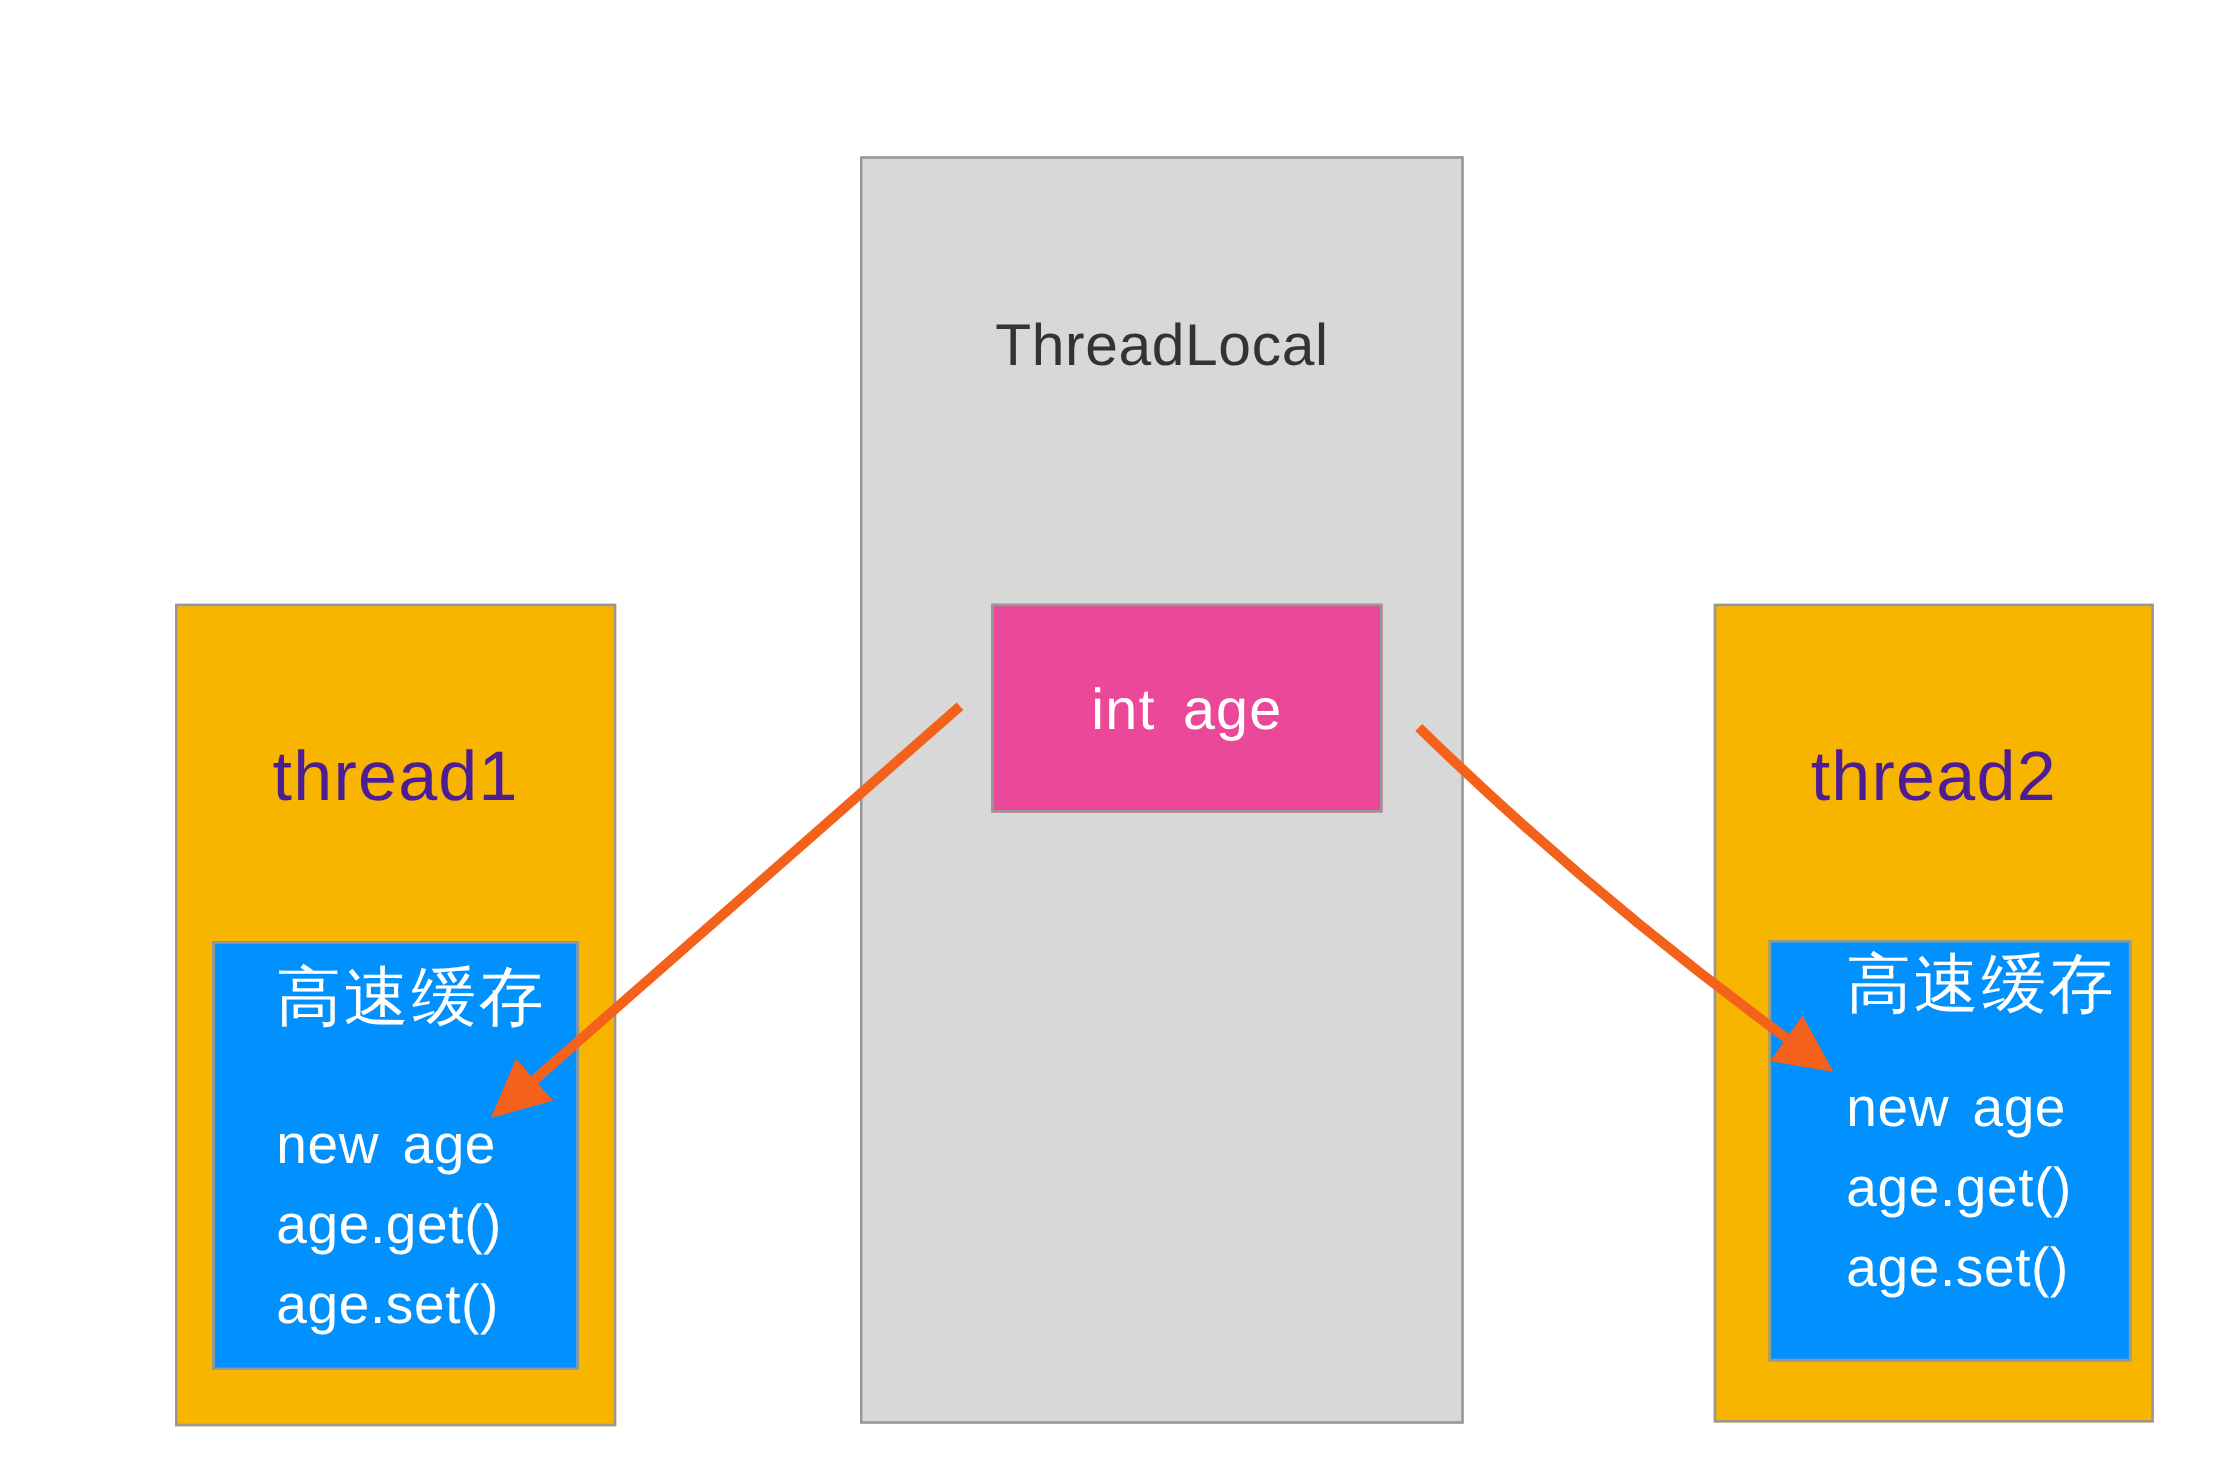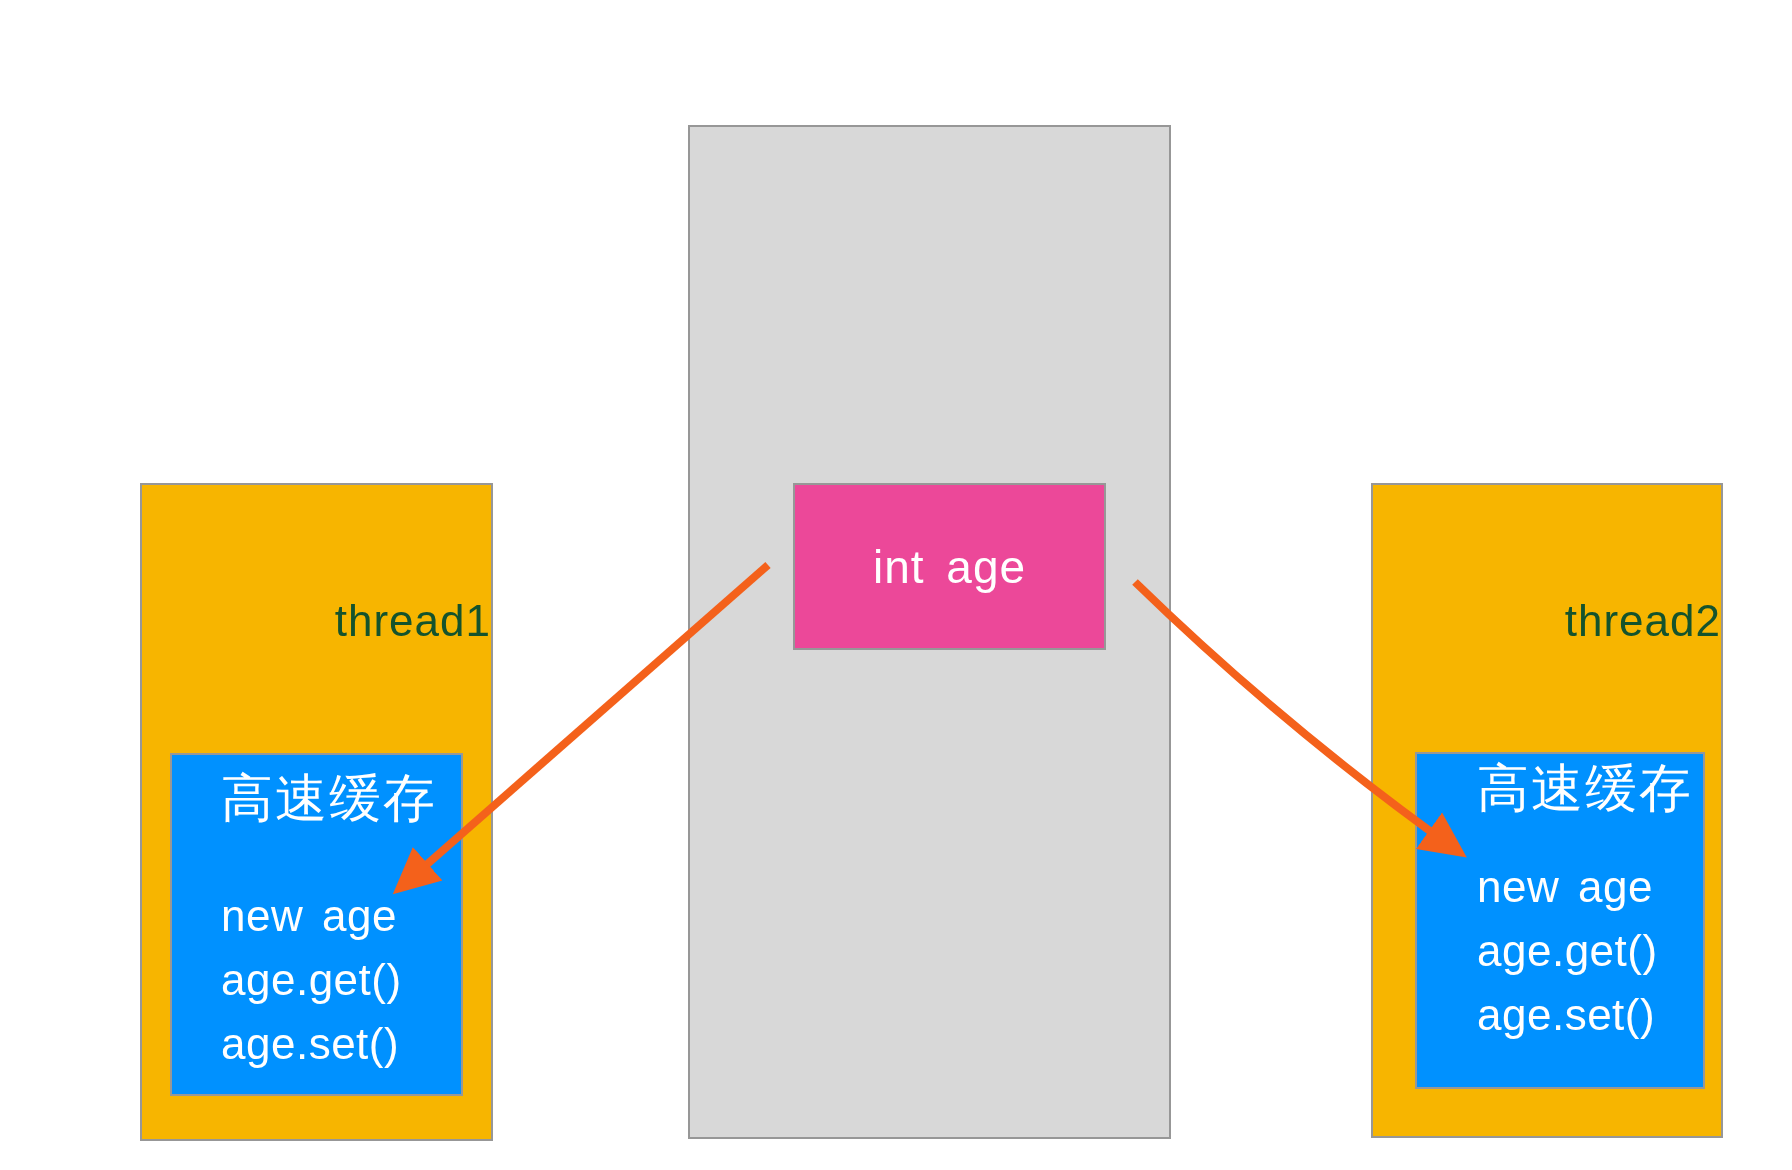--- a/index.html
+++ b/index.html
@@ -141,6 +141,7 @@
   </svg>
 
   <div class="container-box">
+    <div class="container-title">ThreadLocal</div>
     <div class="variable-box">
       <span class="variable-label">int age</span>
     </div>

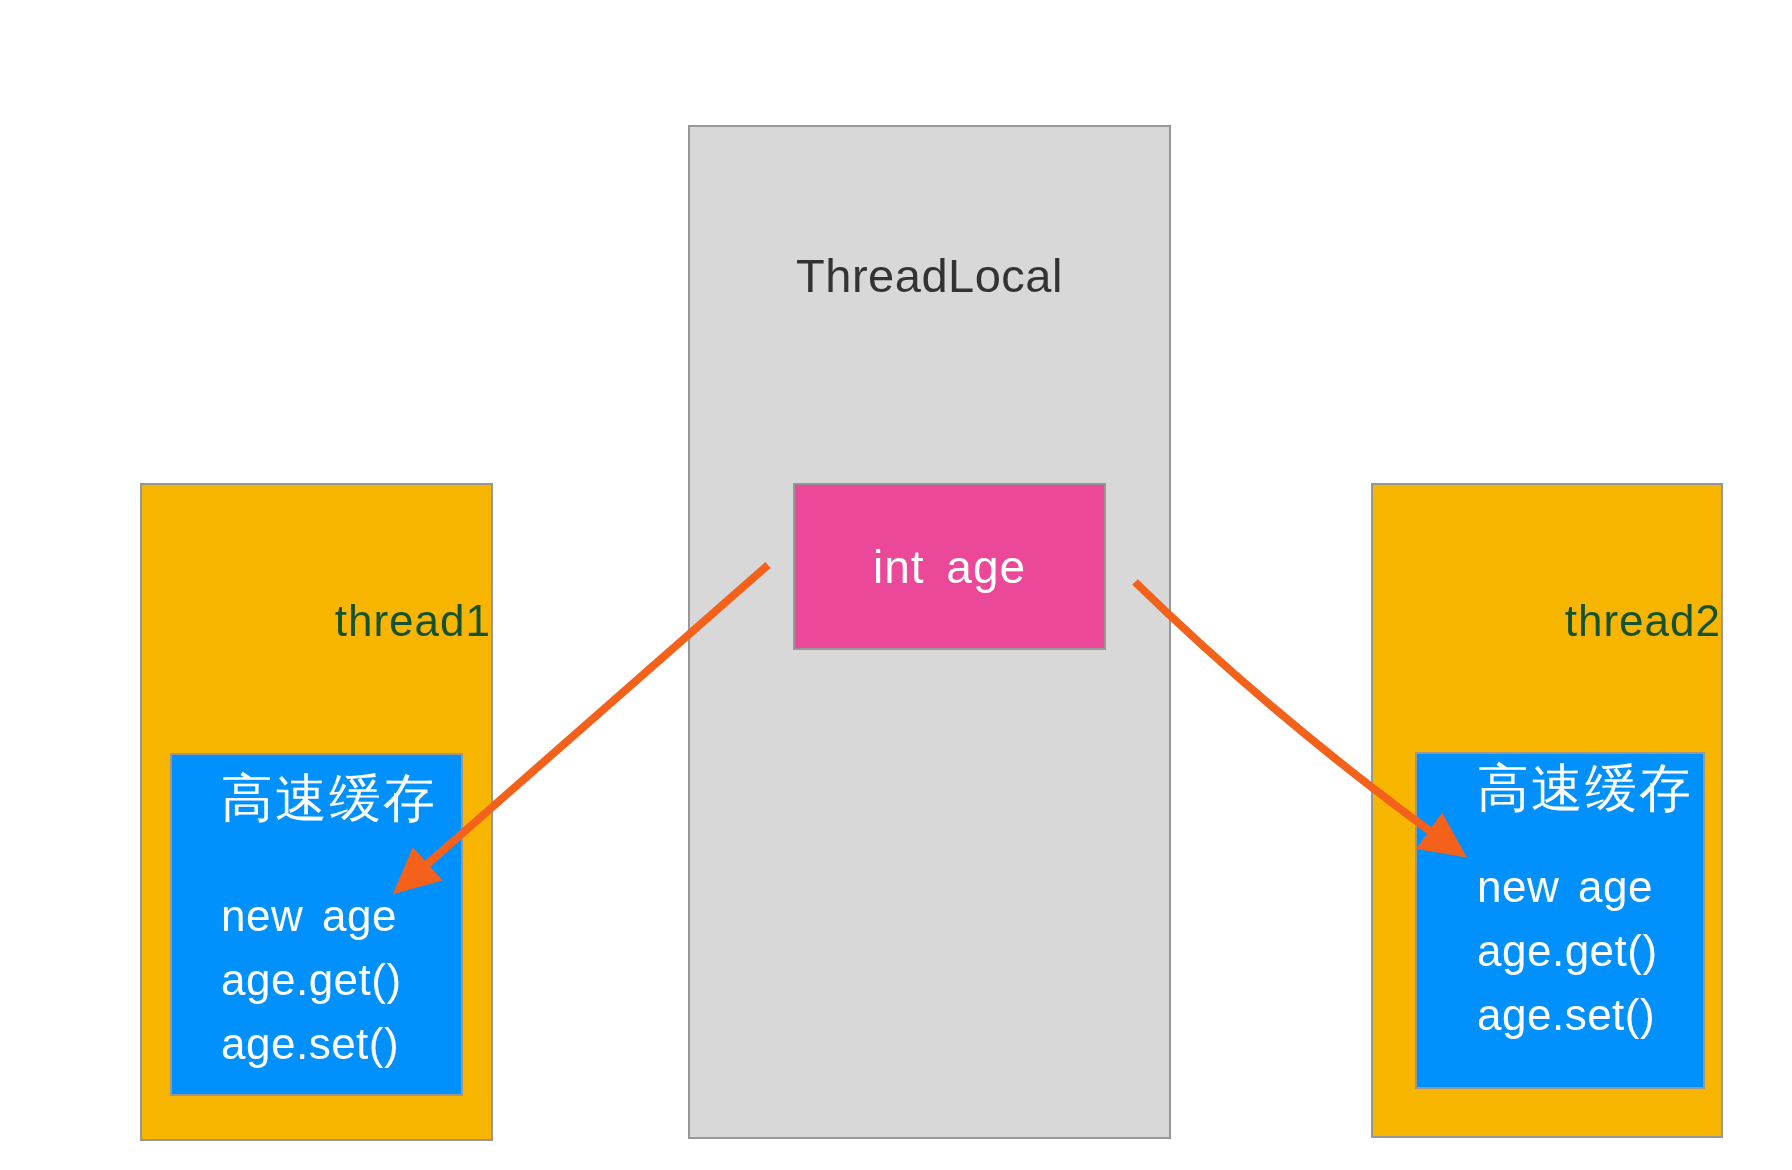--- a/index.html
+++ b/index.html
@@ -75,9 +75,9 @@
     left: 0;
     top: 107px;
     width: 100%;
-    text-align: right;
-    color: #14532d;
-    font-size: 44px;
+    text-align: center;
+    color: #4c1d95;
+    font-size: 56px;
     line-height: 58px;
     letter-spacing: 1px;
   }

